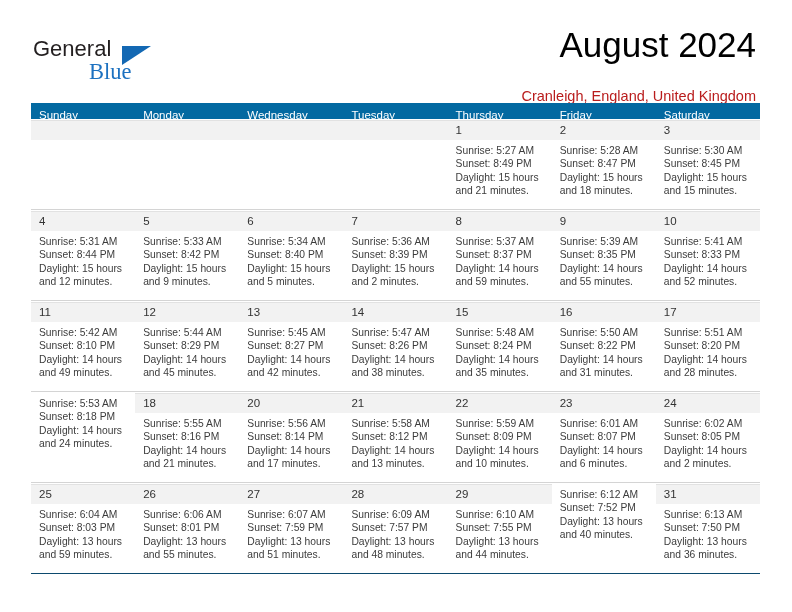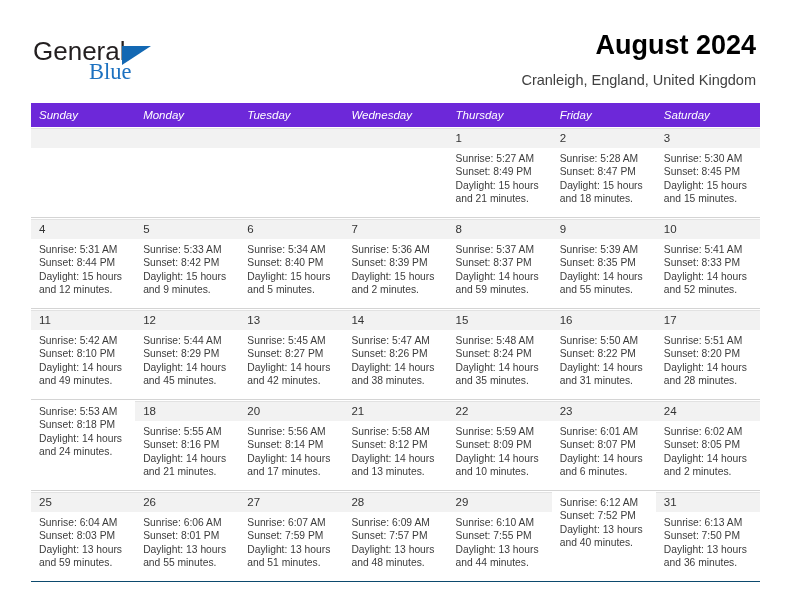--- a/index.html
+++ b/index.html
@@ -40,7 +40,7 @@
     position: absolute;
     left: 0;
     top: 0;
-    font-size: 26px;
+    font-size: 22px;
     color: #231f20;
     letter-spacing: 0px;
     font-family: "Liberation Sans", sans-serif;

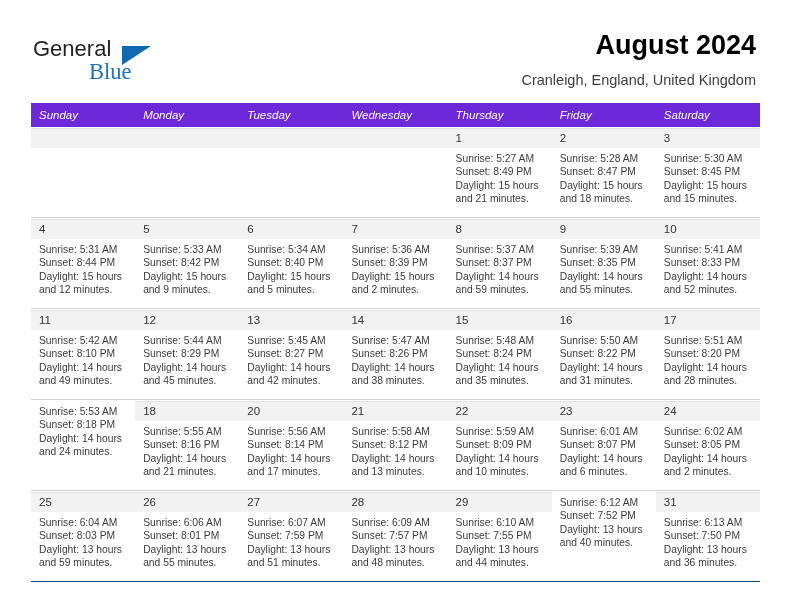--- a/index.html
+++ b/index.html
@@ -69,10 +69,10 @@
     text-align: right;
   }
   .cal-title {
-    font-size: 27px;
+    font-size: 35px;
     color: #000000;
     line-height: 34px;
-    font-weight: bold;
+    font-weight: normal;
     white-space: nowrap;
   }
   .cal-location {

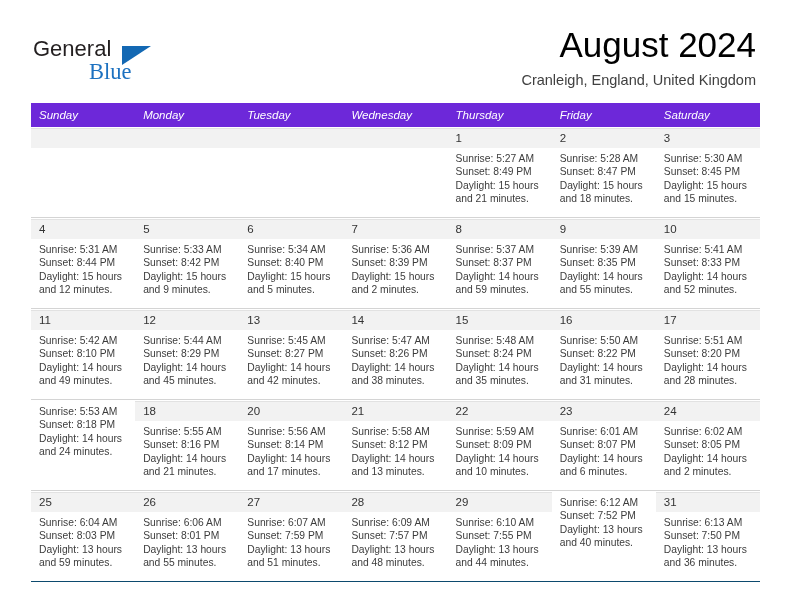--- a/index.html
+++ b/index.html
@@ -77,9 +77,9 @@
   }
   .cal-location {
     font-size: 14.5px;
-    color: #404040;
+    color: #b91c1c;
     line-height: 20px;
-    margin-top: 8px;
+    margin-top: 24px;
     white-space: nowrap;
   }
 

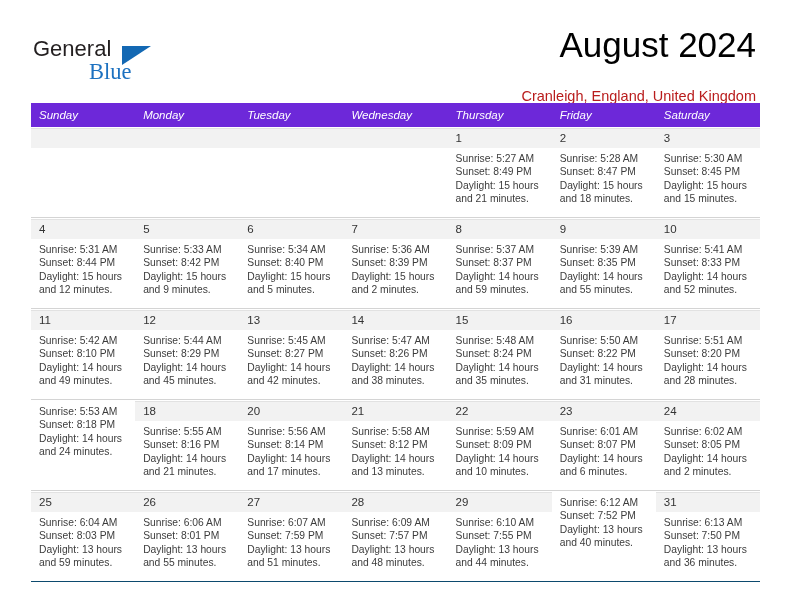--- a/index.html
+++ b/index.html
@@ -92,9 +92,8 @@
   }
   .weekdays {
     display: flex;
-    background: #6d28d9;
-    height: 24px;
-    font-style: italic;
+    background: #0369a1;
+    height: 16px;
   }
   .weekday {
     flex: 1 1 0;

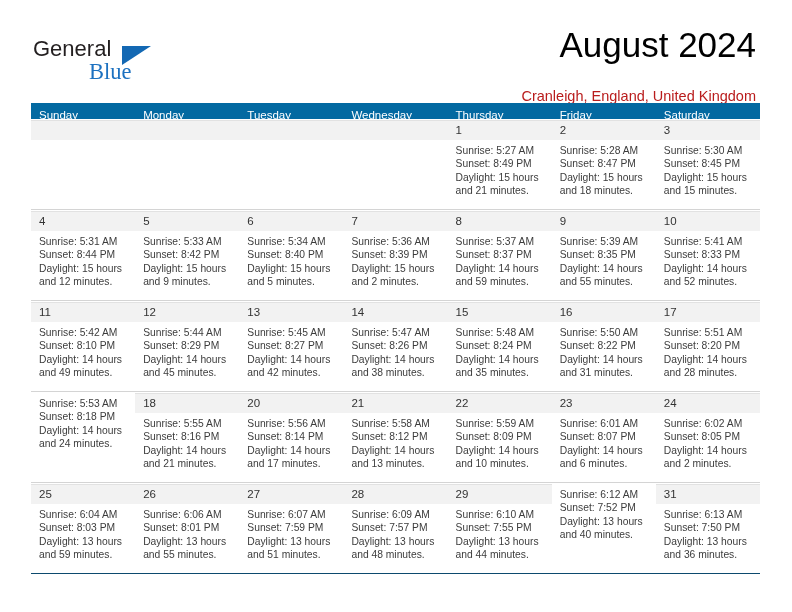--- a/index.html
+++ b/index.html
@@ -171,8 +171,8 @@
     <div class="weekdays">
       <div class="weekday">Sunday</div>
       <div class="weekday">Monday</div>
+      <div class="weekday">Wednesday</div>
       <div class="weekday">Tuesday</div>
-      <div class="weekday">Wednesday</div>
       <div class="weekday">Thursday</div>
       <div class="weekday">Friday</div>
       <div class="weekday">Saturday</div>

